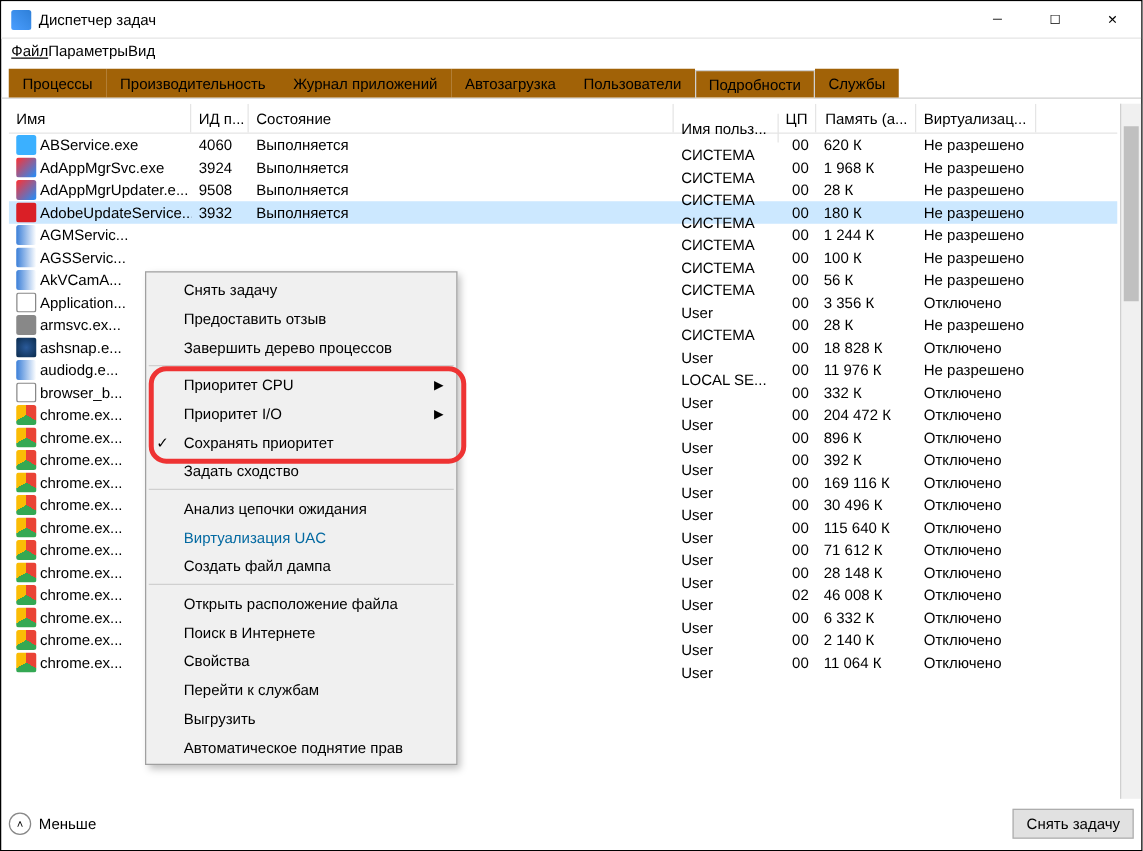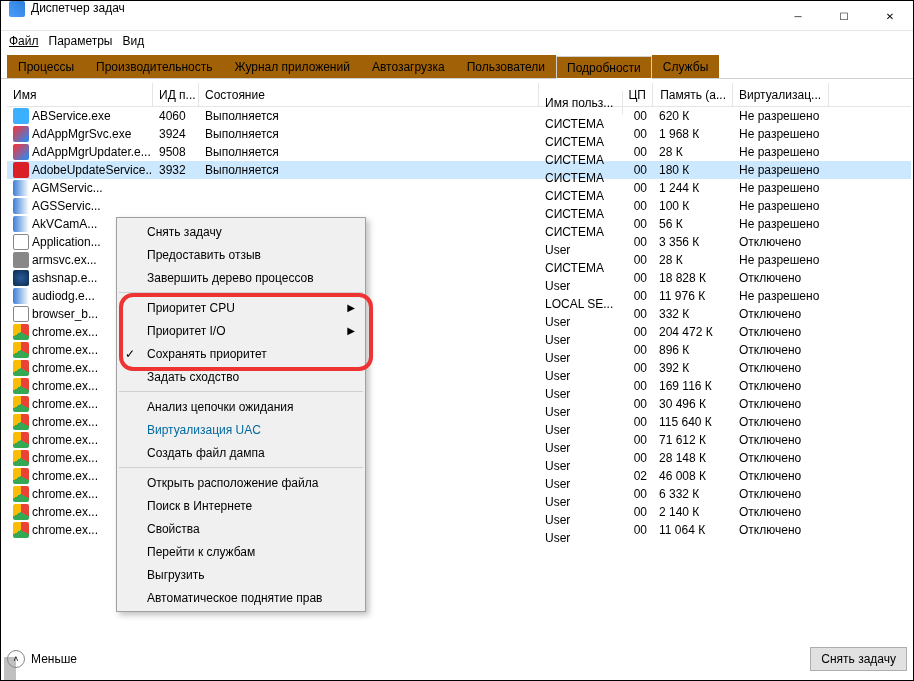--- a/index.html
+++ b/index.html
@@ -4,7 +4,7 @@
 <style>
 * { box-sizing: border-box; margin: 0; padding: 0; font-family: "Segoe UI", Tahoma, sans-serif; }
 body { background: #fff; width: 914px; height: 681px; overflow: hidden; position: relative; border: 1px solid #000; }
-.titlebar { height: 30px; background: #fff; display: flex; align-items: flex-start; padding-left: 8px; border-bottom: 1px solid #e5e5e5; }
+.titlebar { height: 30px; background: #fff; display: flex; align-items: center; padding-left: 8px; border-bottom: 1px solid #e5e5e5; }
 .titlebar .icon { width: 16px; height: 16px; margin-right: 6px; background: linear-gradient(45deg,#4a9eff,#2e7fd8); border-radius: 2px; }
 .titlebar .title { font-size: 12px; color: #000; flex: 1; }
 .winbtn { width: 46px; height: 30px; display: flex; align-items: center; justify-content: center; font-size: 10px; color: #000; cursor: pointer; }

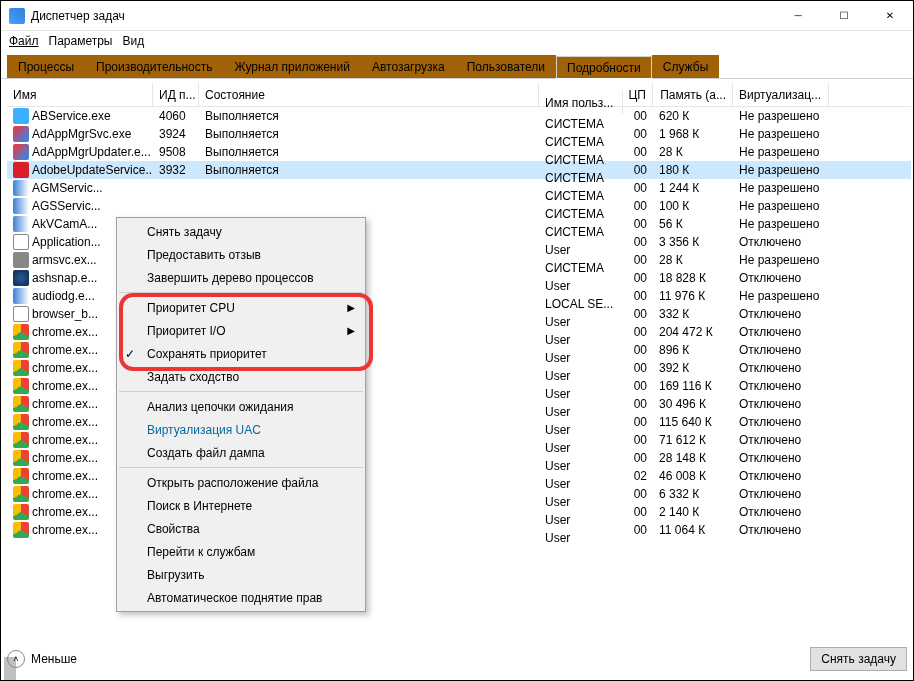--- a/index.html
+++ b/index.html
@@ -8,7 +8,7 @@
 .titlebar .icon { width: 16px; height: 16px; margin-right: 6px; background: linear-gradient(45deg,#4a9eff,#2e7fd8); border-radius: 2px; }
 .titlebar .title { font-size: 12px; color: #000; flex: 1; }
 .winbtn { width: 46px; height: 30px; display: flex; align-items: center; justify-content: center; font-size: 10px; color: #000; cursor: pointer; }
-.menubar { height: 20px; display: flex; align-items: center; padding: 0 8px; font-size: 12px; gap: 10px; }
+.menubar { height: 20px; display: flex; align-items: center; padding: 0 8px; font-size: 12px; }
 .menubar span { cursor: pointer; }
 .menubar span u { text-decoration: underline; }
 .tabbar { display: flex; padding: 4px 6px 0; border-bottom: 1px solid #d0d0d0; height: 28px; }

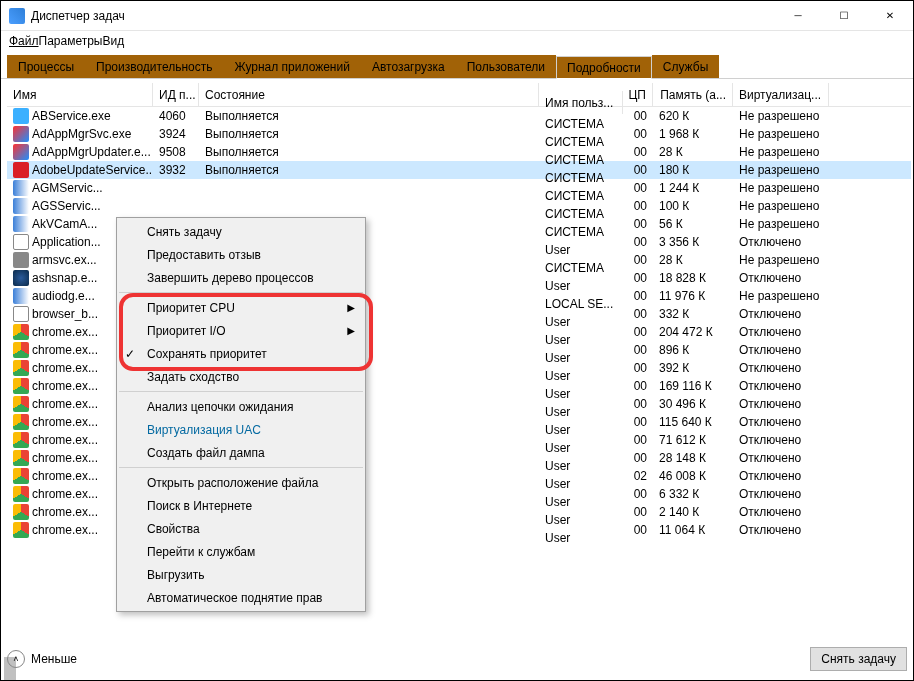--- a/index.html
+++ b/index.html
@@ -14,7 +14,7 @@
 .tabbar { display: flex; padding: 4px 6px 0; border-bottom: 1px solid #d0d0d0; height: 28px; }
 .tab { font-size: 12px; padding: 4px 10px; border: 1px solid transparent; cursor: pointer; background: #a16207; }
 .tab.active { border: 1px solid #d0d0d0; border-bottom: 1px solid #fff; position: relative; top: 1px; }
-.content { position: relative; height: 560px; display: flex; flex-direction: column; }
+.content { position: relative; height: 560px; display: flex; }
 .tablewrap { flex: 1; overflow: hidden; position: relative; margin: 4px 2px 0 6px; }
 .header-row { display: flex; font-size: 12px; border-bottom: 1px solid #e5e5e5; height: 24px; align-items: center; background: #fff; }
 .header-row > div { padding: 0 6px; border-right: 1px solid #e5e5e5; height: 100%; display: flex; align-items: center; overflow: hidden; white-space: nowrap; text-overflow: ellipsis; }

